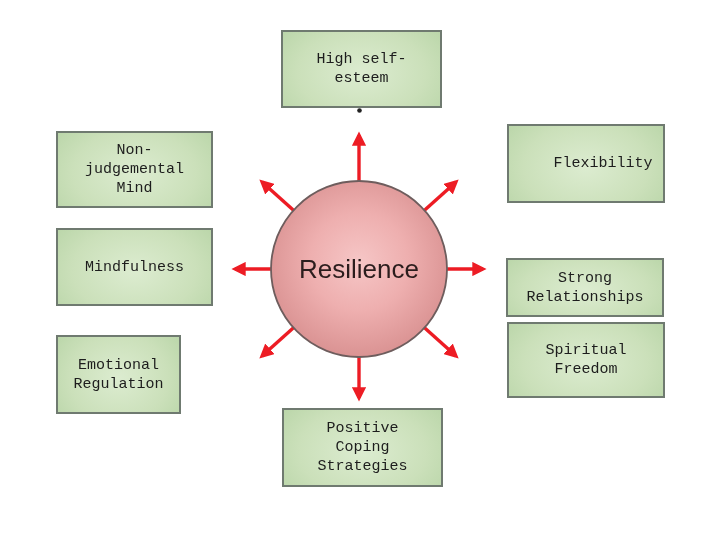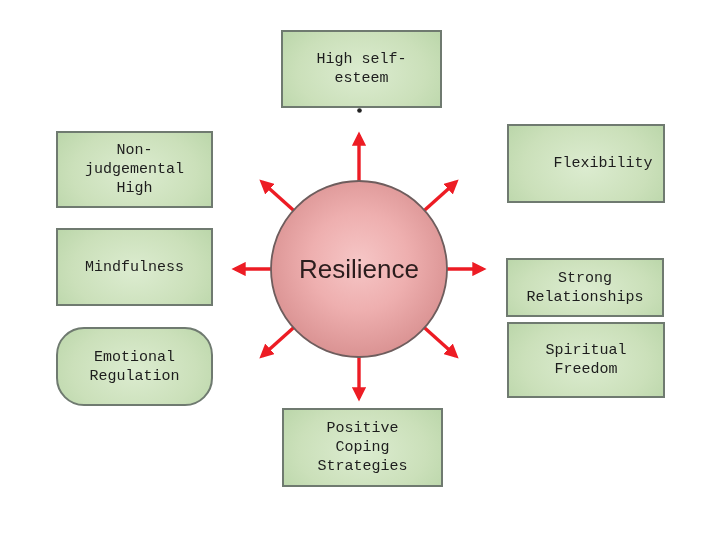--- a/index.html
+++ b/index.html
@@ -79,7 +79,7 @@
   </div>
 
   <div class="node node-top-left">
-    <span>Non-judgemental High</span>
+    <span>Non-judgemental Mind</span>
   </div>
 
   <div class="node node-left">

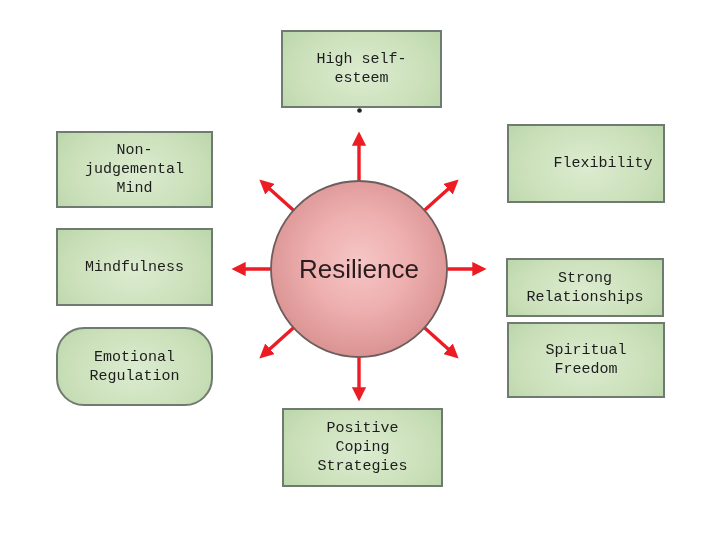--- a/index.html
+++ b/index.html
@@ -26,7 +26,7 @@
   .node-top          {left:281px; top:30px;  width:161px; height:78px;}
   .node-top-left     {left:56px;  top:131px; width:157px; height:77px;}
   .node-left         {left:56px;  top:228px; width:157px; height:78px;}
-  .node-bottom-left  {left:56px;  top:327px; width:157px; height:79px;border-radius:28px;}
+  .node-bottom-left  {left:56px;  top:335px; width:125px; height:79px;}
   .node-top-right    {left:507px; top:124px; width:158px; height:79px;padding-left:48px;}
   .node-right        {left:506px; top:222px; width:158px; height:59px;margin-top:36px;}
   .node-bottom-right {left:507px; top:322px; width:158px; height:76px;}

